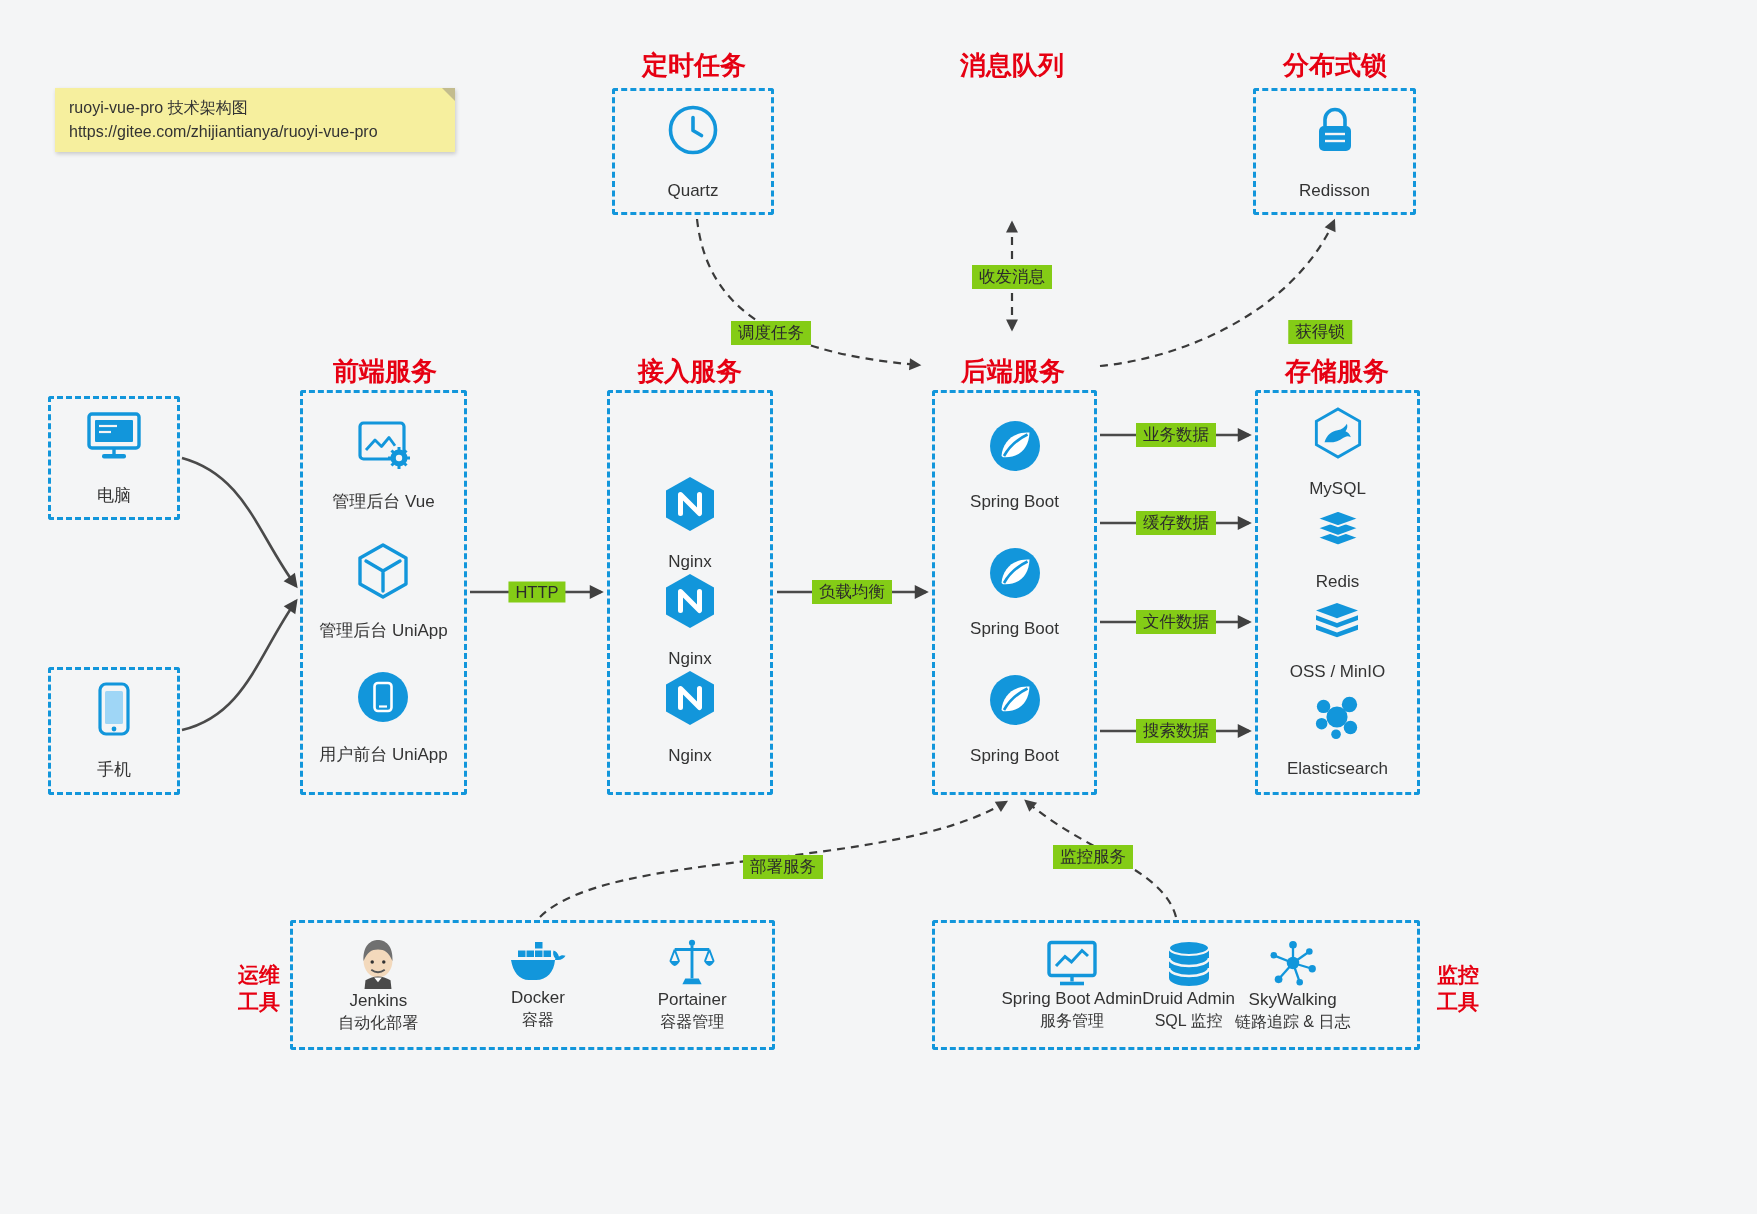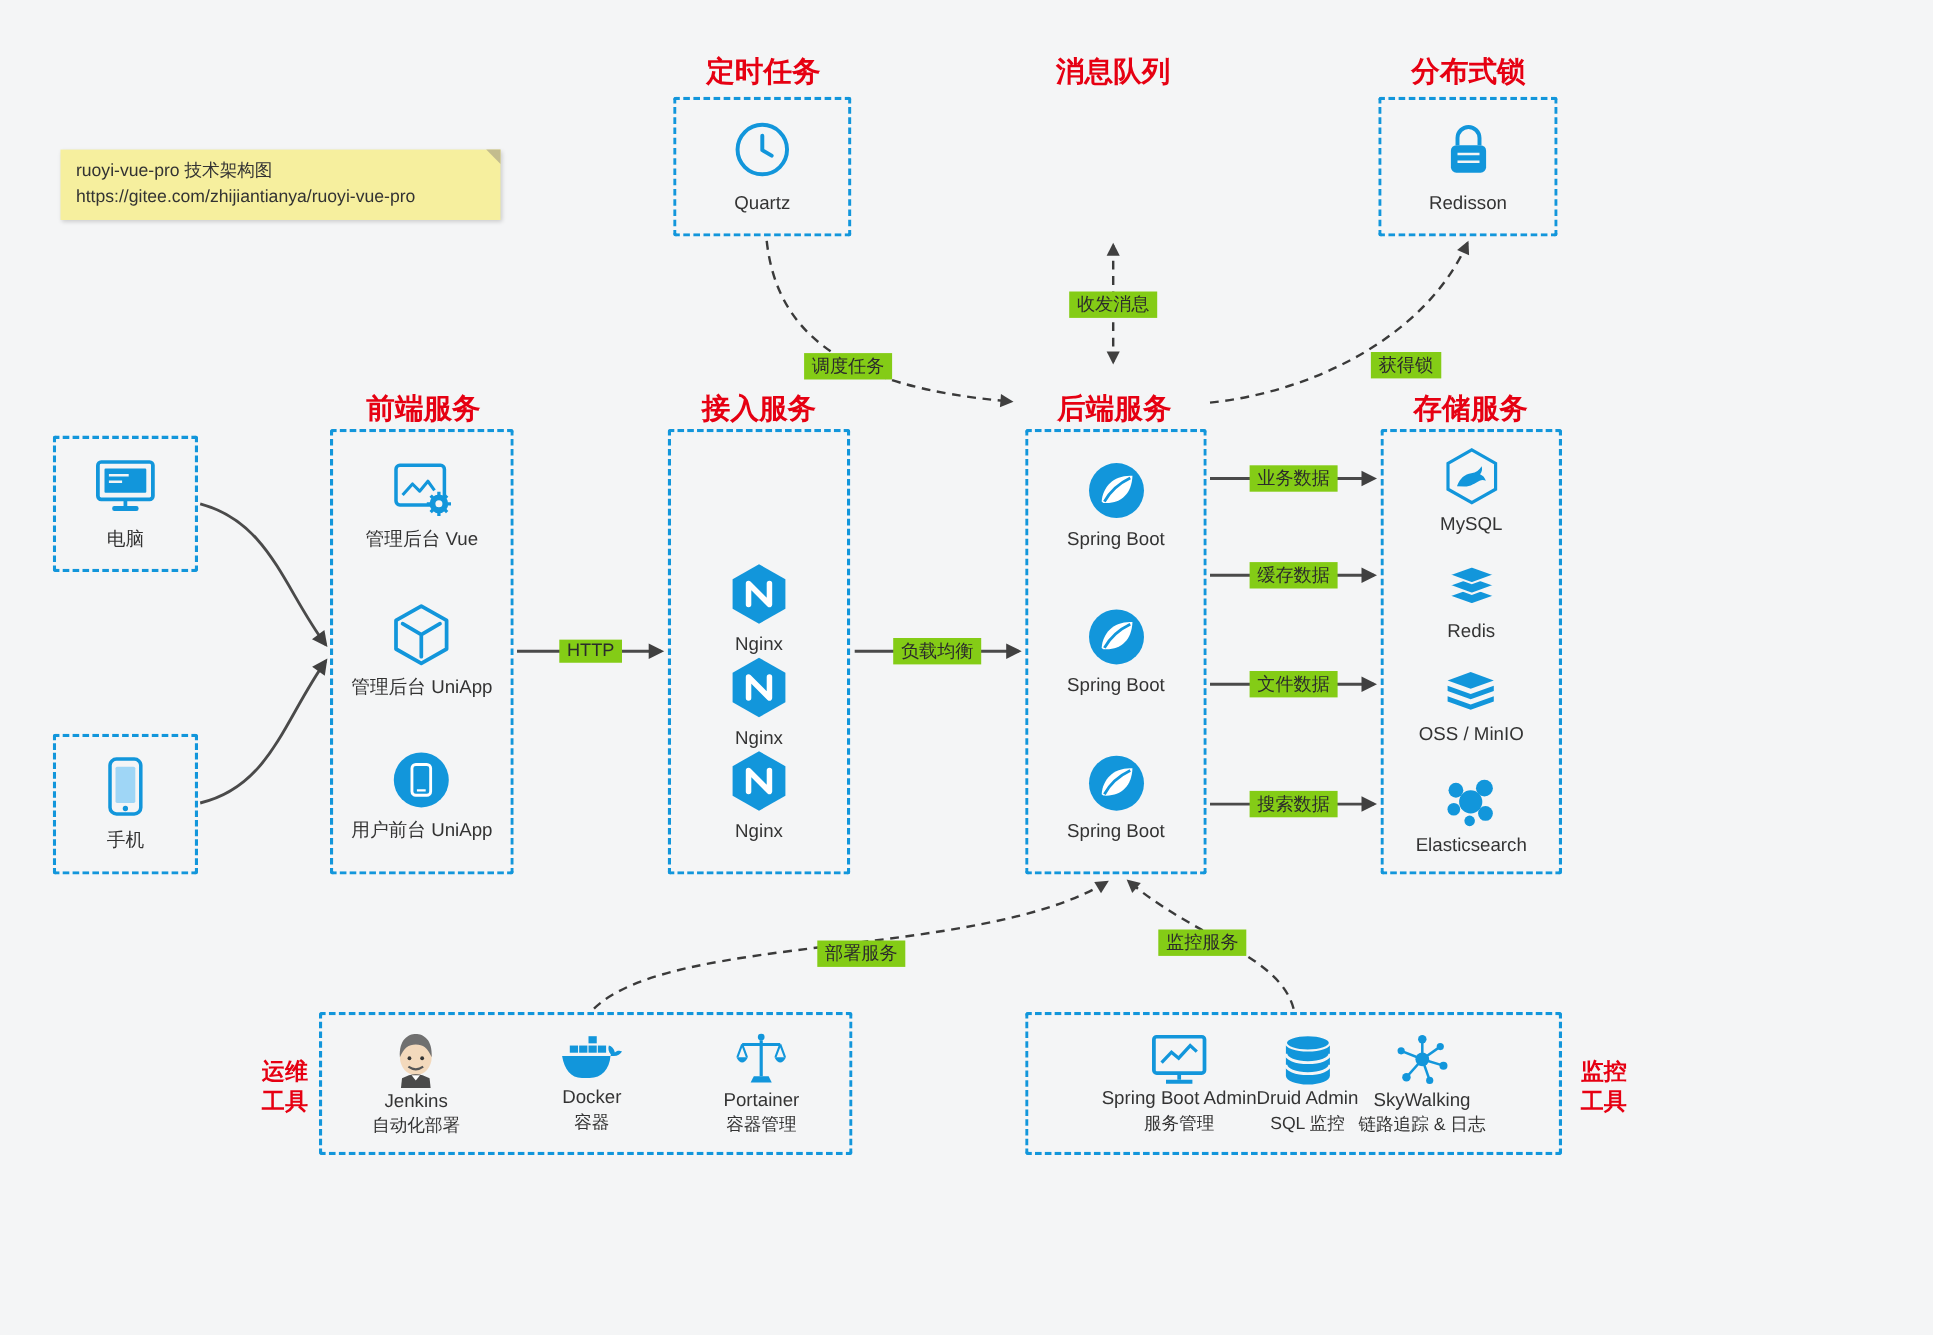--- a/index.html
+++ b/index.html
@@ -27,7 +27,7 @@
   .dash { fill:none; stroke:#3a3a3a; stroke-width:2.2; stroke-dasharray:8 6; }
   .edge-label { position:absolute; transform:translate(-50%,-50%); background:#84cc16; padding:1px 7px; font-size:16.5px; color:#2b2b2b; white-space:nowrap; z-index:3; }
 
-  .note { position:absolute; left:55px; top:88px; width:400px; height:64px; background:#f6ef9e; padding:8px 14px; box-shadow:1px 2px 4px rgba(0,0,0,0.18); font-size:16px; color:#333; line-height:24px; z-index:4;margin-top:48px; }
+  .note { position:absolute; left:55px; top:88px; width:400px; height:64px; background:#f6ef9e; padding:8px 14px; box-shadow:1px 2px 4px rgba(0,0,0,0.18); font-size:16px; color:#333; line-height:24px; z-index:4; }
   .note::after { content:""; position:absolute; top:0; right:0; width:0; height:0; border-top:13px solid #c3bc8e; border-left:13px solid transparent; }
 
   .icon { display:flex; align-items:center; justify-content:center; }

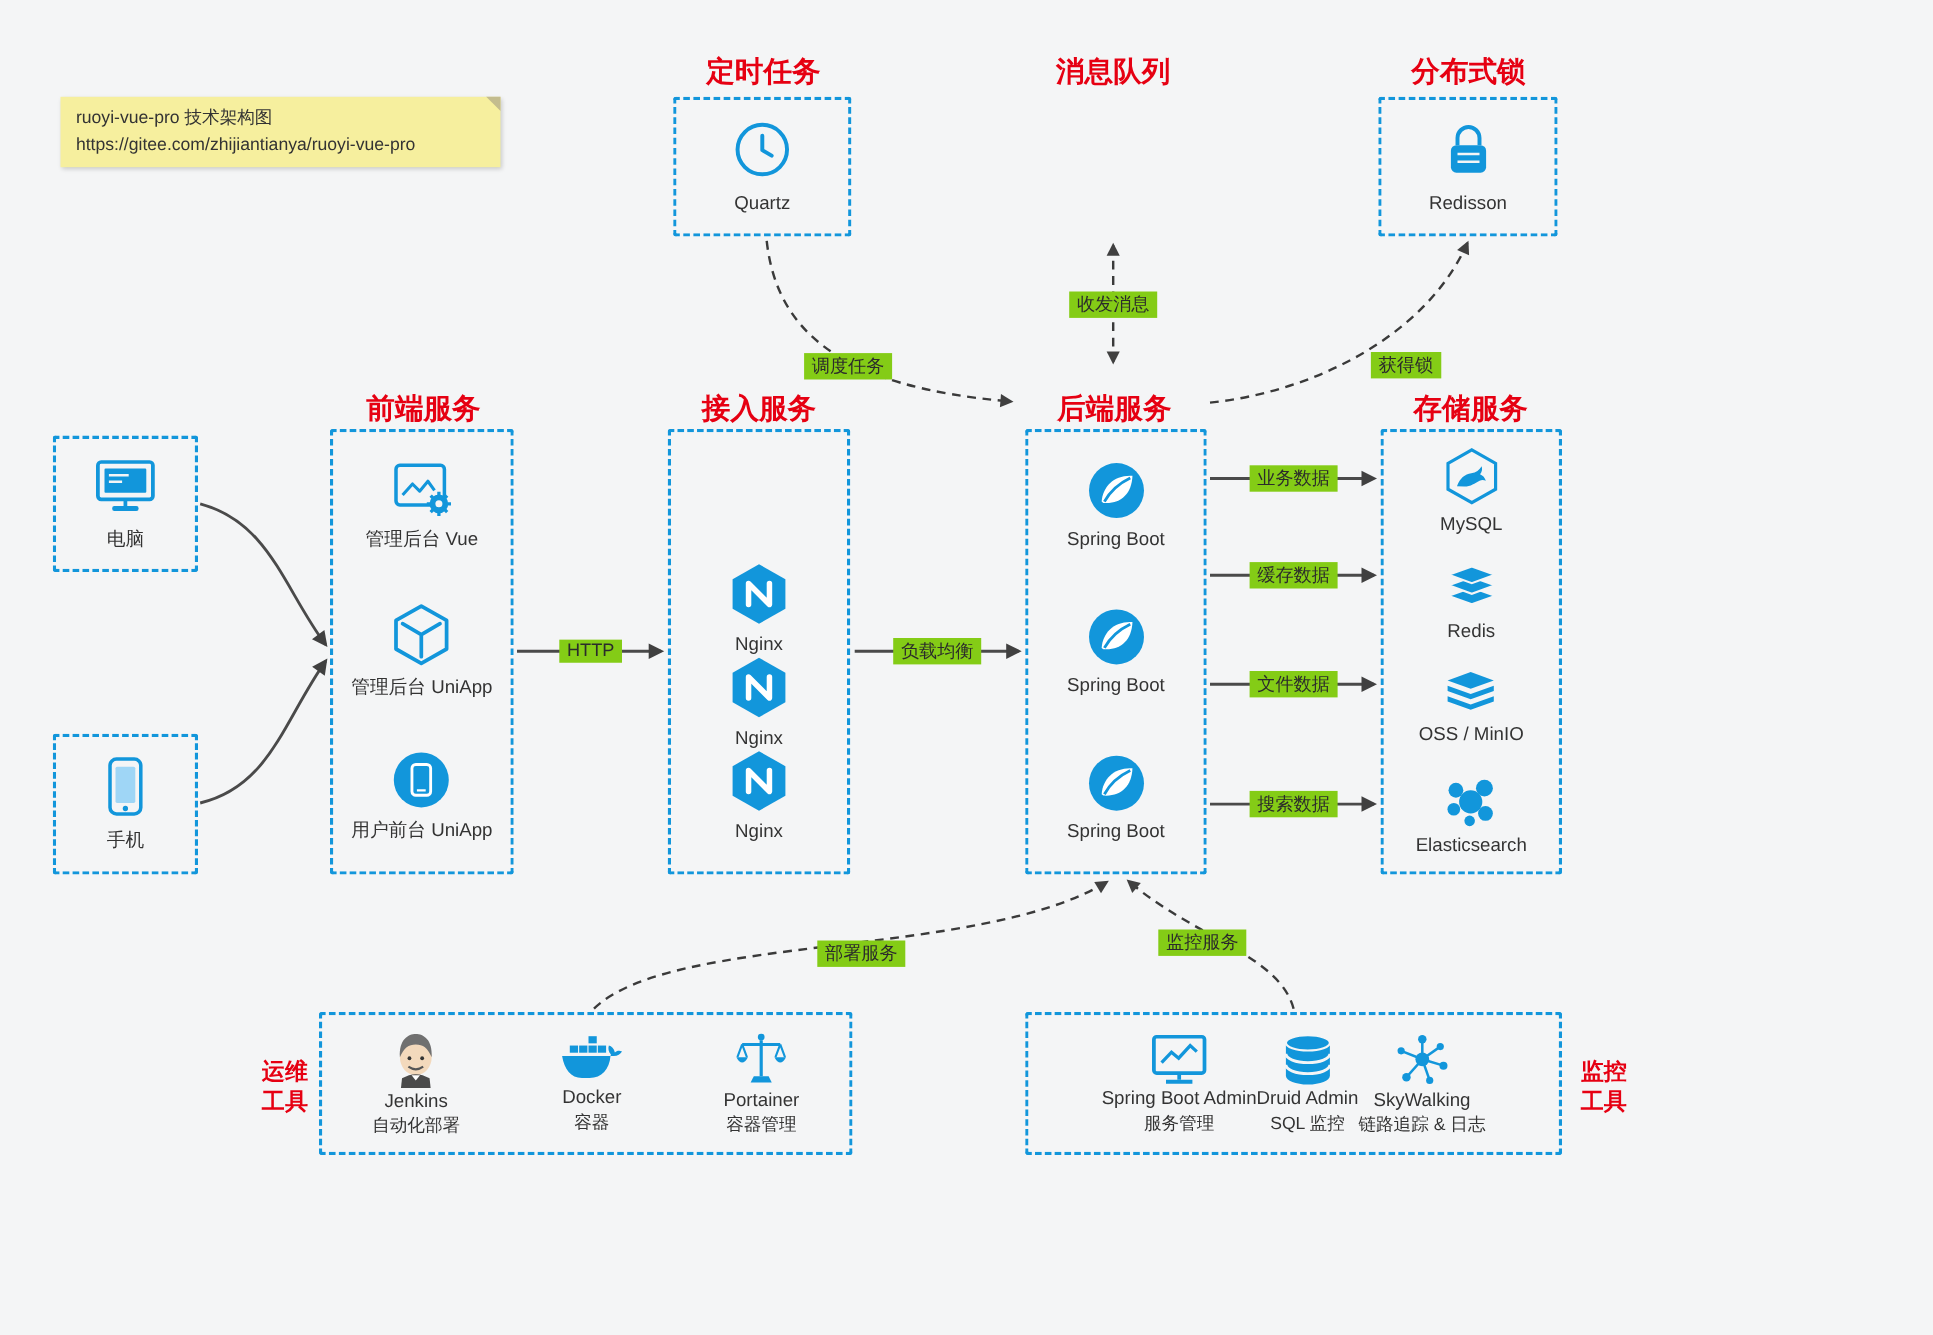--- a/index.html
+++ b/index.html
@@ -18,7 +18,7 @@
 
   .item { display:flex; flex-direction:column; align-items:center; gap:7px; }
   .tool-item { display:flex; flex-direction:column; align-items:center; gap:2px; }
-  .label { font-size:17px; color:#333; white-space:nowrap; }
+  .label { font-size:17px; color:#333; white-space:nowrap;margin-top:12px; }
   .tool-name { font-size:17px; color:#333; white-space:nowrap; }
   .tool-desc { font-size:16px; color:#333; white-space:nowrap; }
 

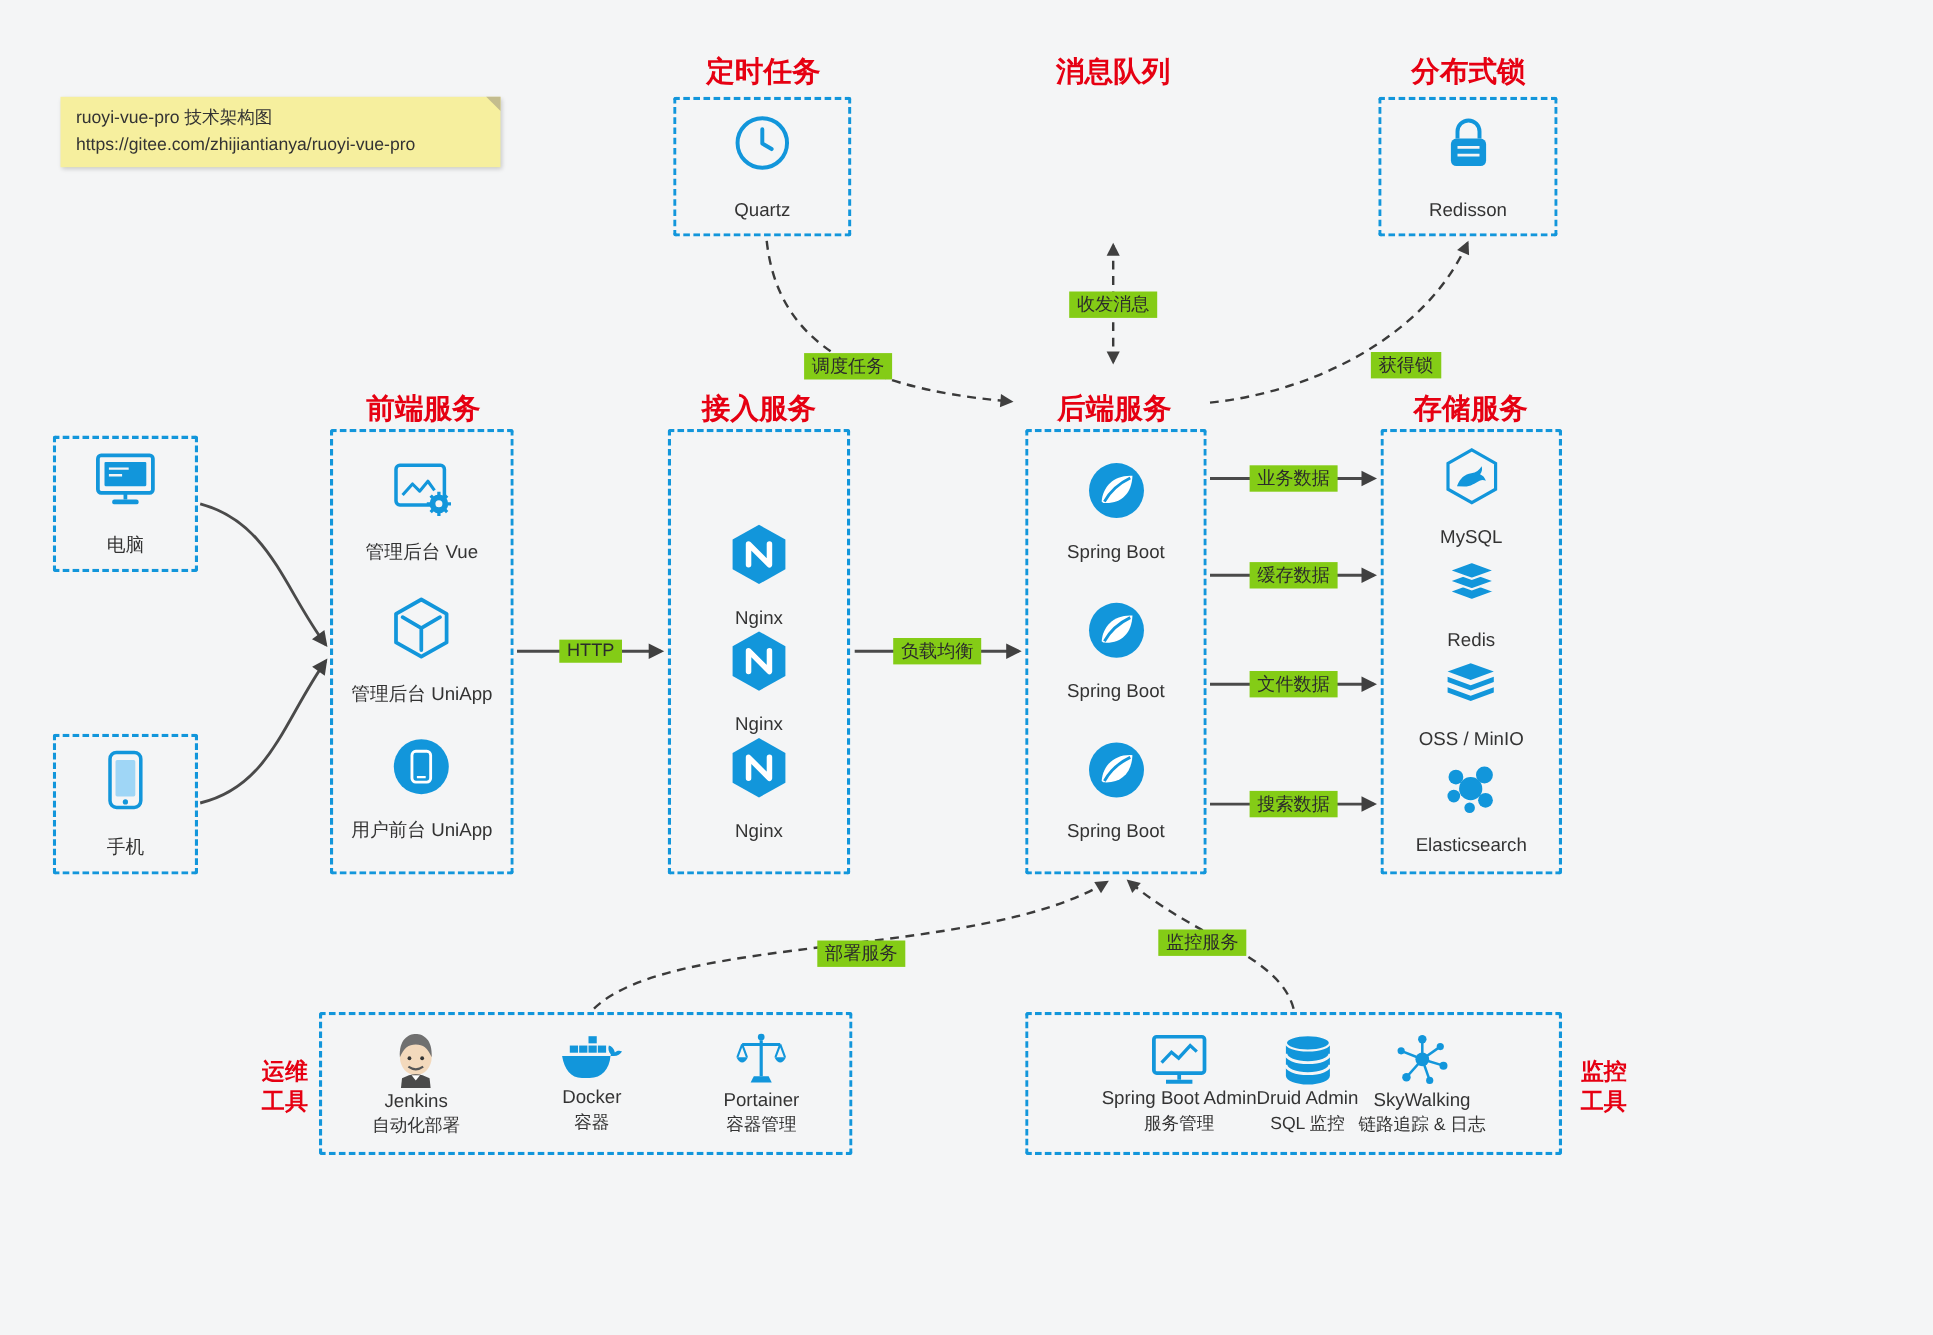--- a/index.html
+++ b/index.html
@@ -391,7 +391,7 @@
   <div class="edge-label" style="left:1176px; top:731px;">搜索数据</div>
   <div class="edge-label" style="left:771px; top:333px;">调度任务</div>
   <div class="edge-label" style="left:1012px; top:277px;">收发消息</div>
-  <div class="edge-label" style="left:1278px; top:332px;">获得锁</div>
+  <div class="edge-label" style="left:1320px; top:332px;">获得锁</div>
   <div class="edge-label" style="left:783px; top:867px;">部署服务</div>
   <div class="edge-label" style="left:1093px; top:857px;">监控服务</div>
 

